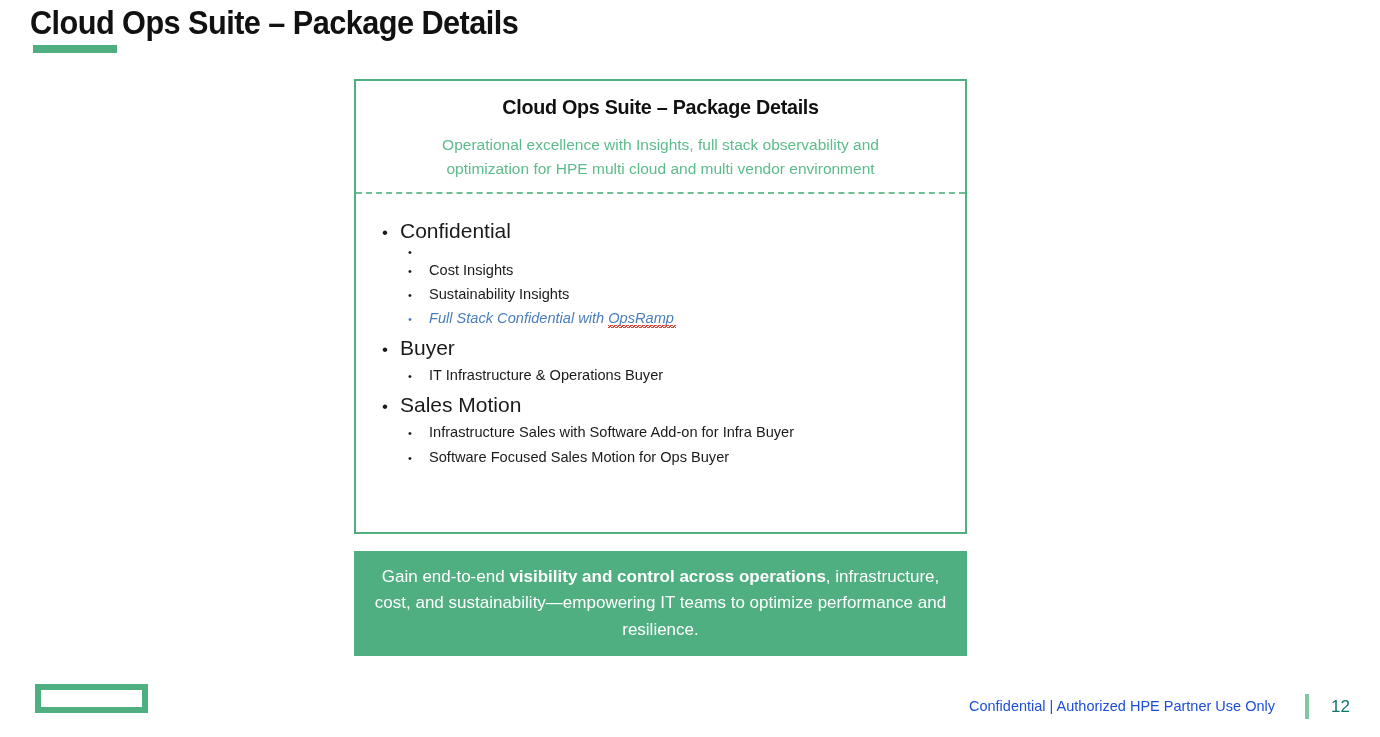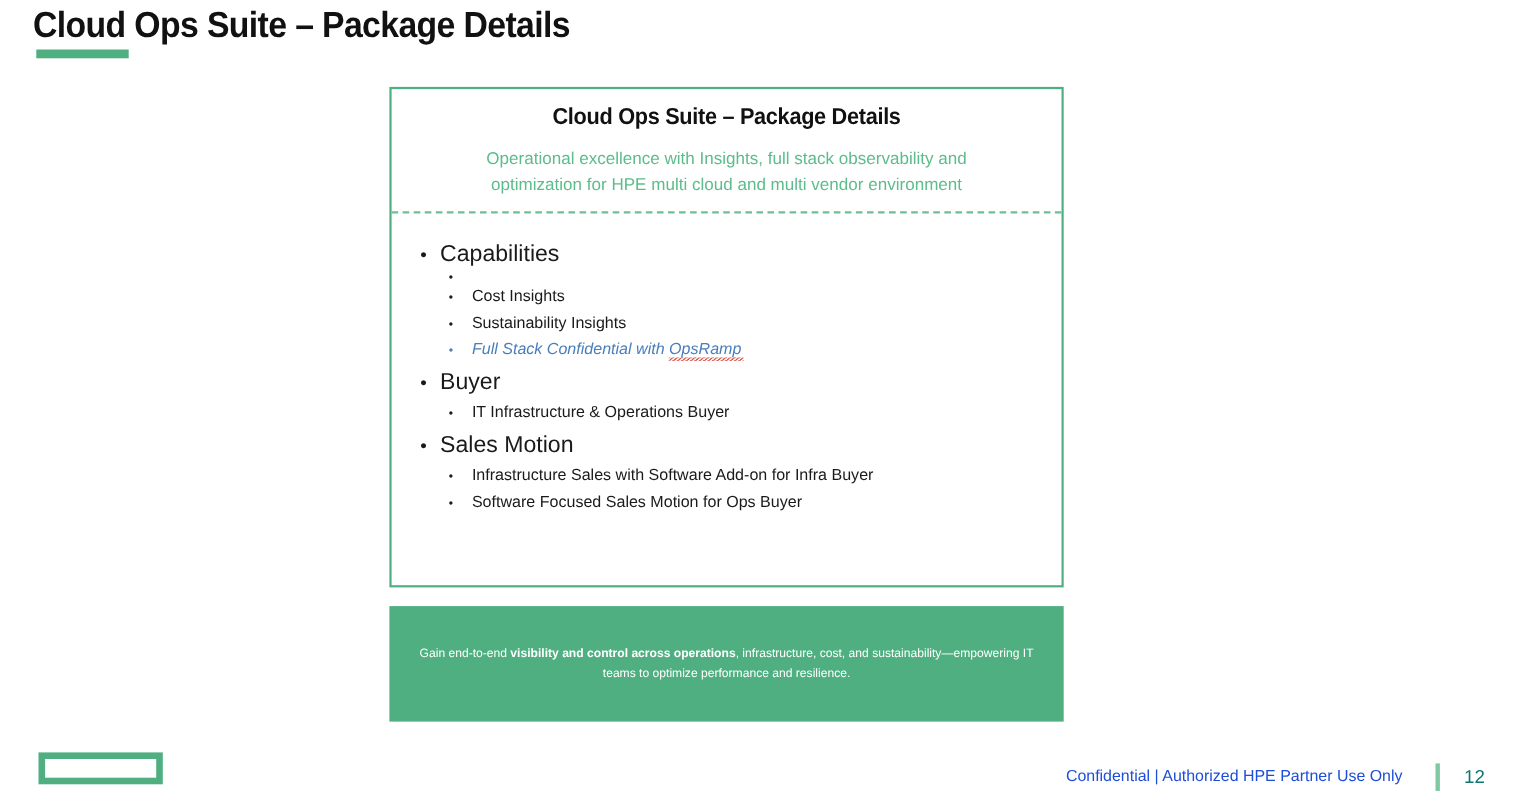--- a/index.html
+++ b/index.html
@@ -208,7 +208,7 @@
     <div class="group">
       <div class="lvl1">
         <span class="dot">•</span>
-        <span>Capabilities</span>
+        <span>Confidential</span>
       </div>
       <div class="sublist">
         <div class="lvl2">

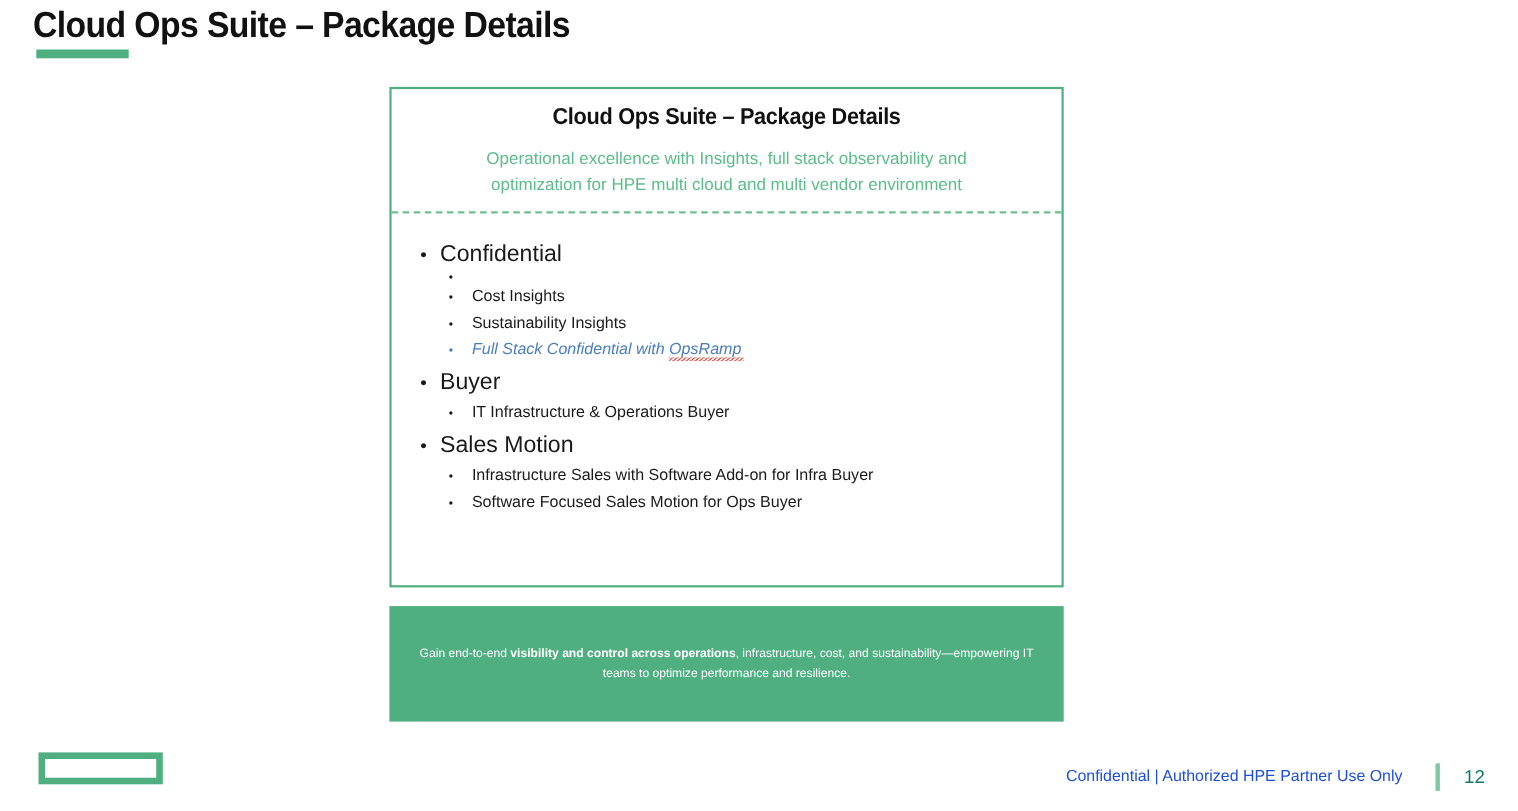--- a/index.html
+++ b/index.html
@@ -148,7 +148,7 @@
     text-align: center;
   }
   .banner-text {
-    font-size: 11px;
+    font-size: 17px;
     line-height: 1.55;
     padding: 0 18px;
   }

